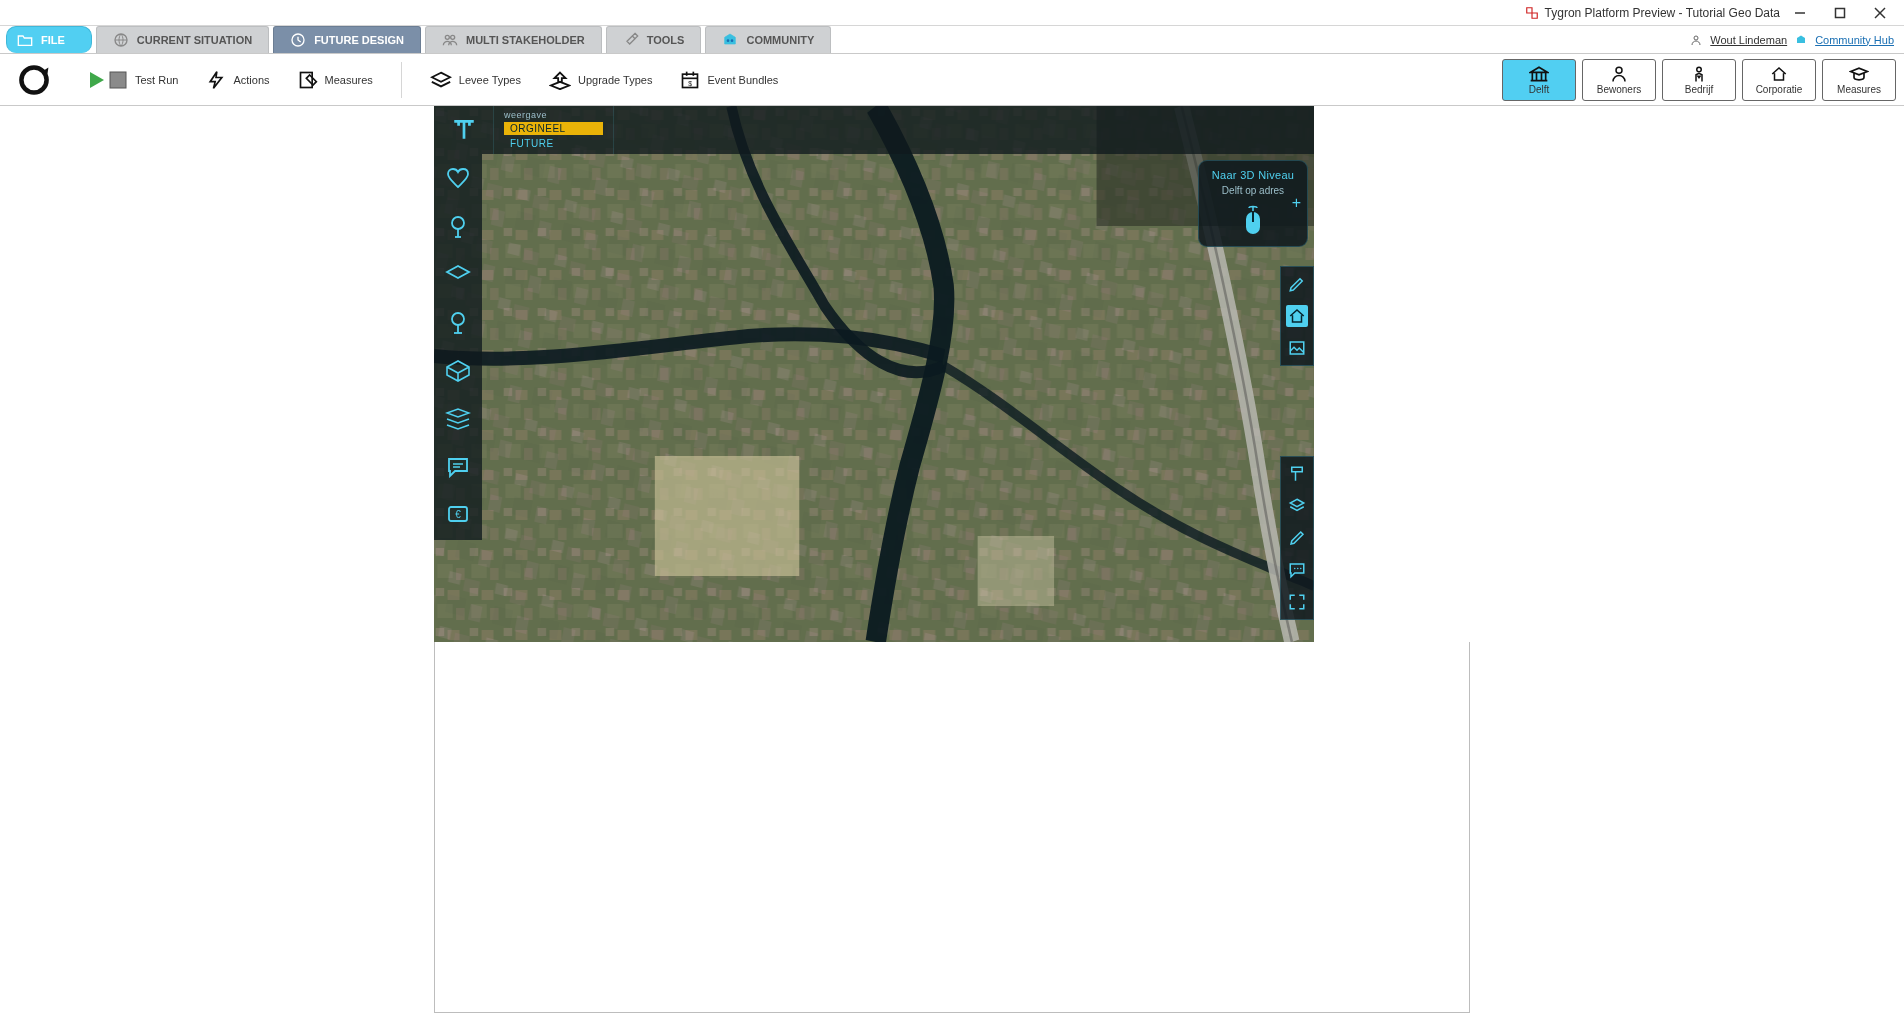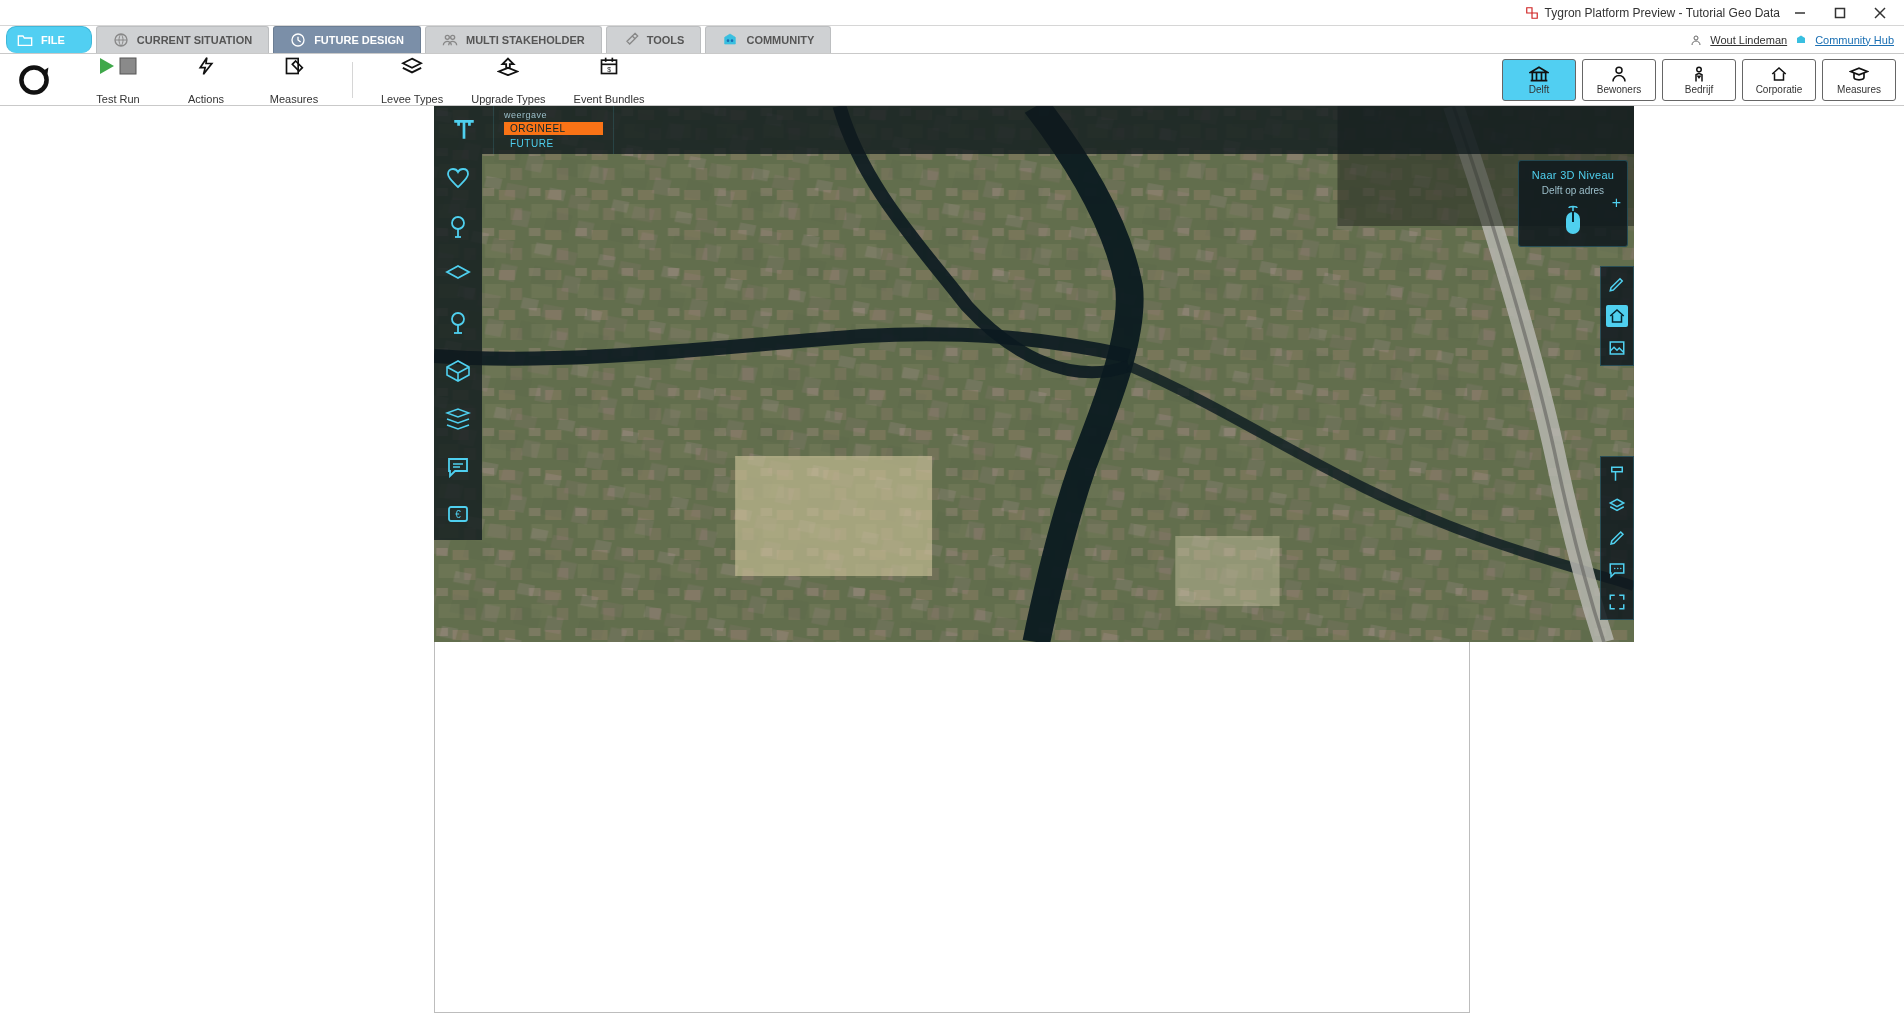--- a/index.html
+++ b/index.html
@@ -22,7 +22,7 @@
   
   .ribbon-panel { height:52px; display:flex; align-items:center; background:#fff; border-bottom:1px solid #c9c9c9; padding:0 8px; gap:28px;}
   .logo-a { width:36px; height:36px; margin-left:8px; margin-right:8px;}
-  .rp-group { display:flex; flex-direction:column; align-items:center; gap:16px; min-width:60px;}
+  .rp-group { display:flex; align-items:center; gap:7px; min-width:60px;}
   .rp-group .rp-icon { height:22px; display:flex; align-items:center; justify-content:center;}
   .rp-group .rp-label { font-size:11px; color:#333;}
   .vsep { width:1px; height:36px; background:#d6d6d6;}

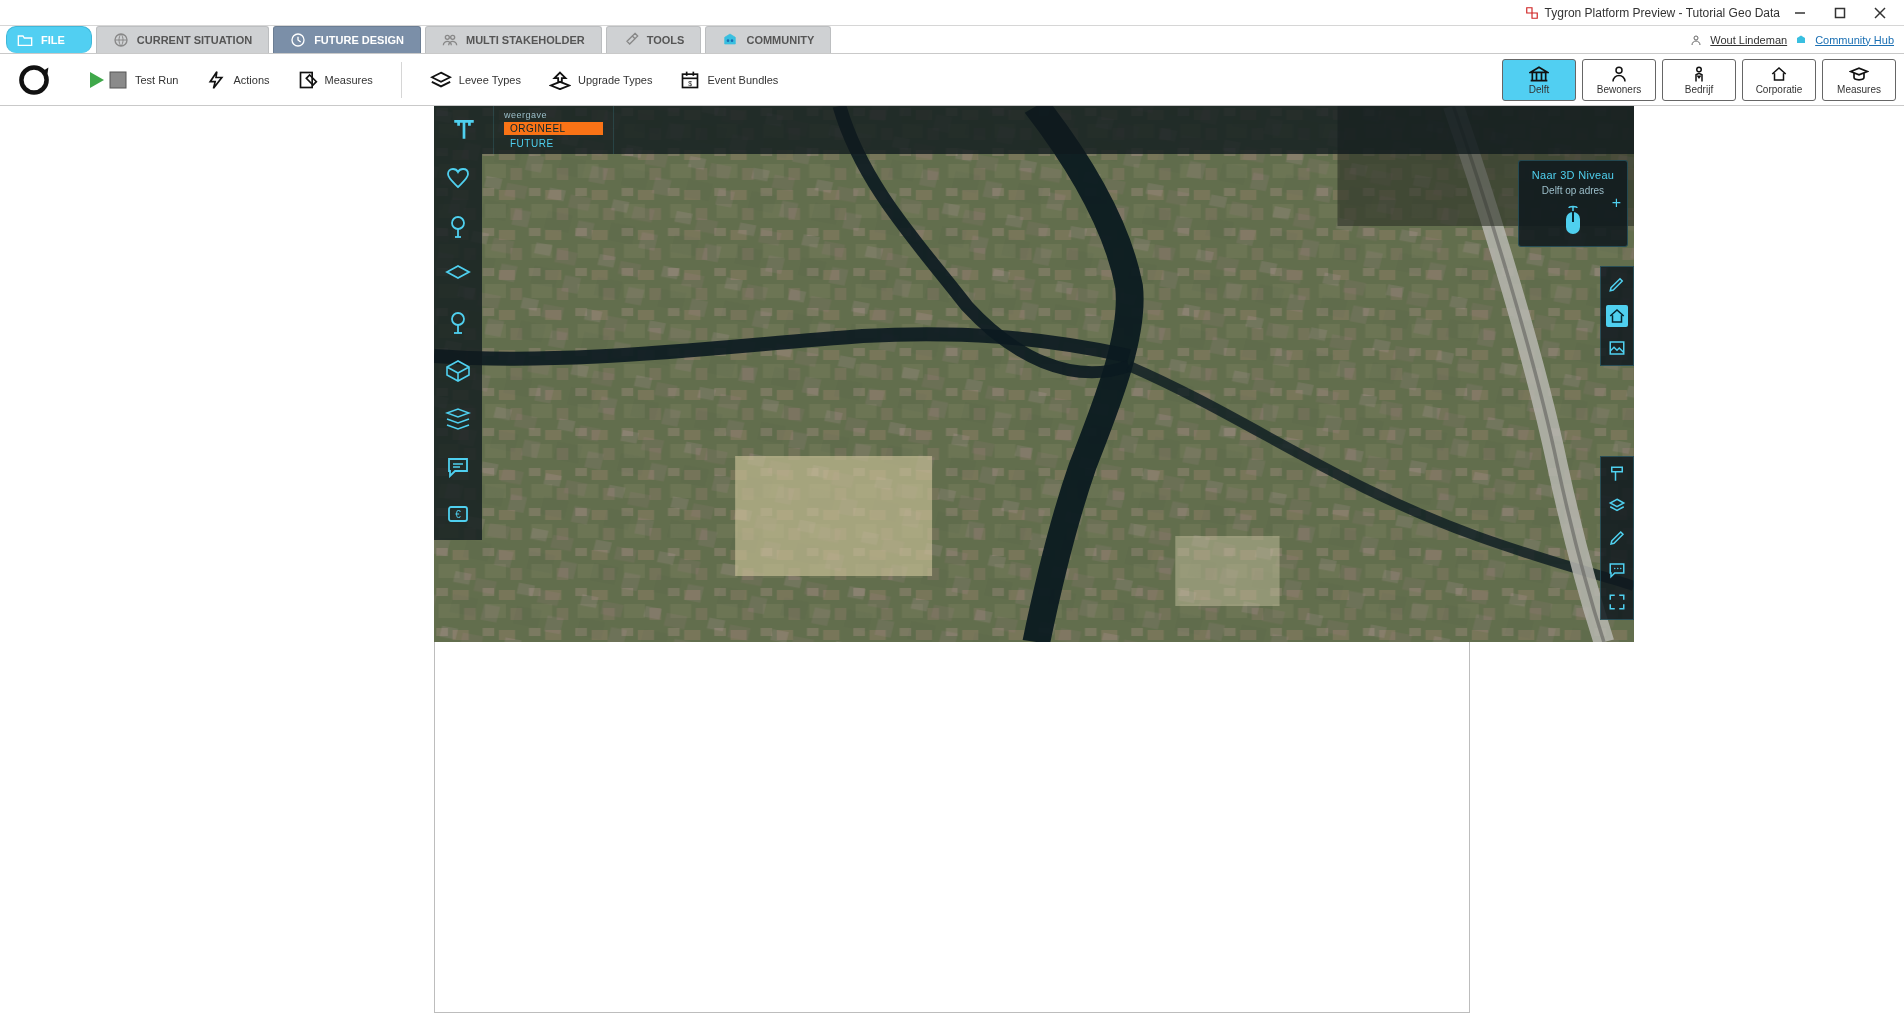--- a/index.html
+++ b/index.html
@@ -33,7 +33,7 @@
   
   .workspace { position:absolute; left:0; right:0; top:106px; bottom:0; display:flex; justify-content:center; background:#fff;}
   .canvas-wrap { width:1036px; display:flex; flex-direction:column;}
-  .map-area { position:relative; width:1200px; height:536px; background:#222; overflow:hidden;}
+  .map-area { position:relative; width:880px; height:536px; background:#222; overflow:hidden;}
   .map-svg { position:absolute; inset:0; width:100%; height:100%;}
   .footer-area { flex:1; border:1px solid #bdbdbd; border-top:none; background:#fff;}
   

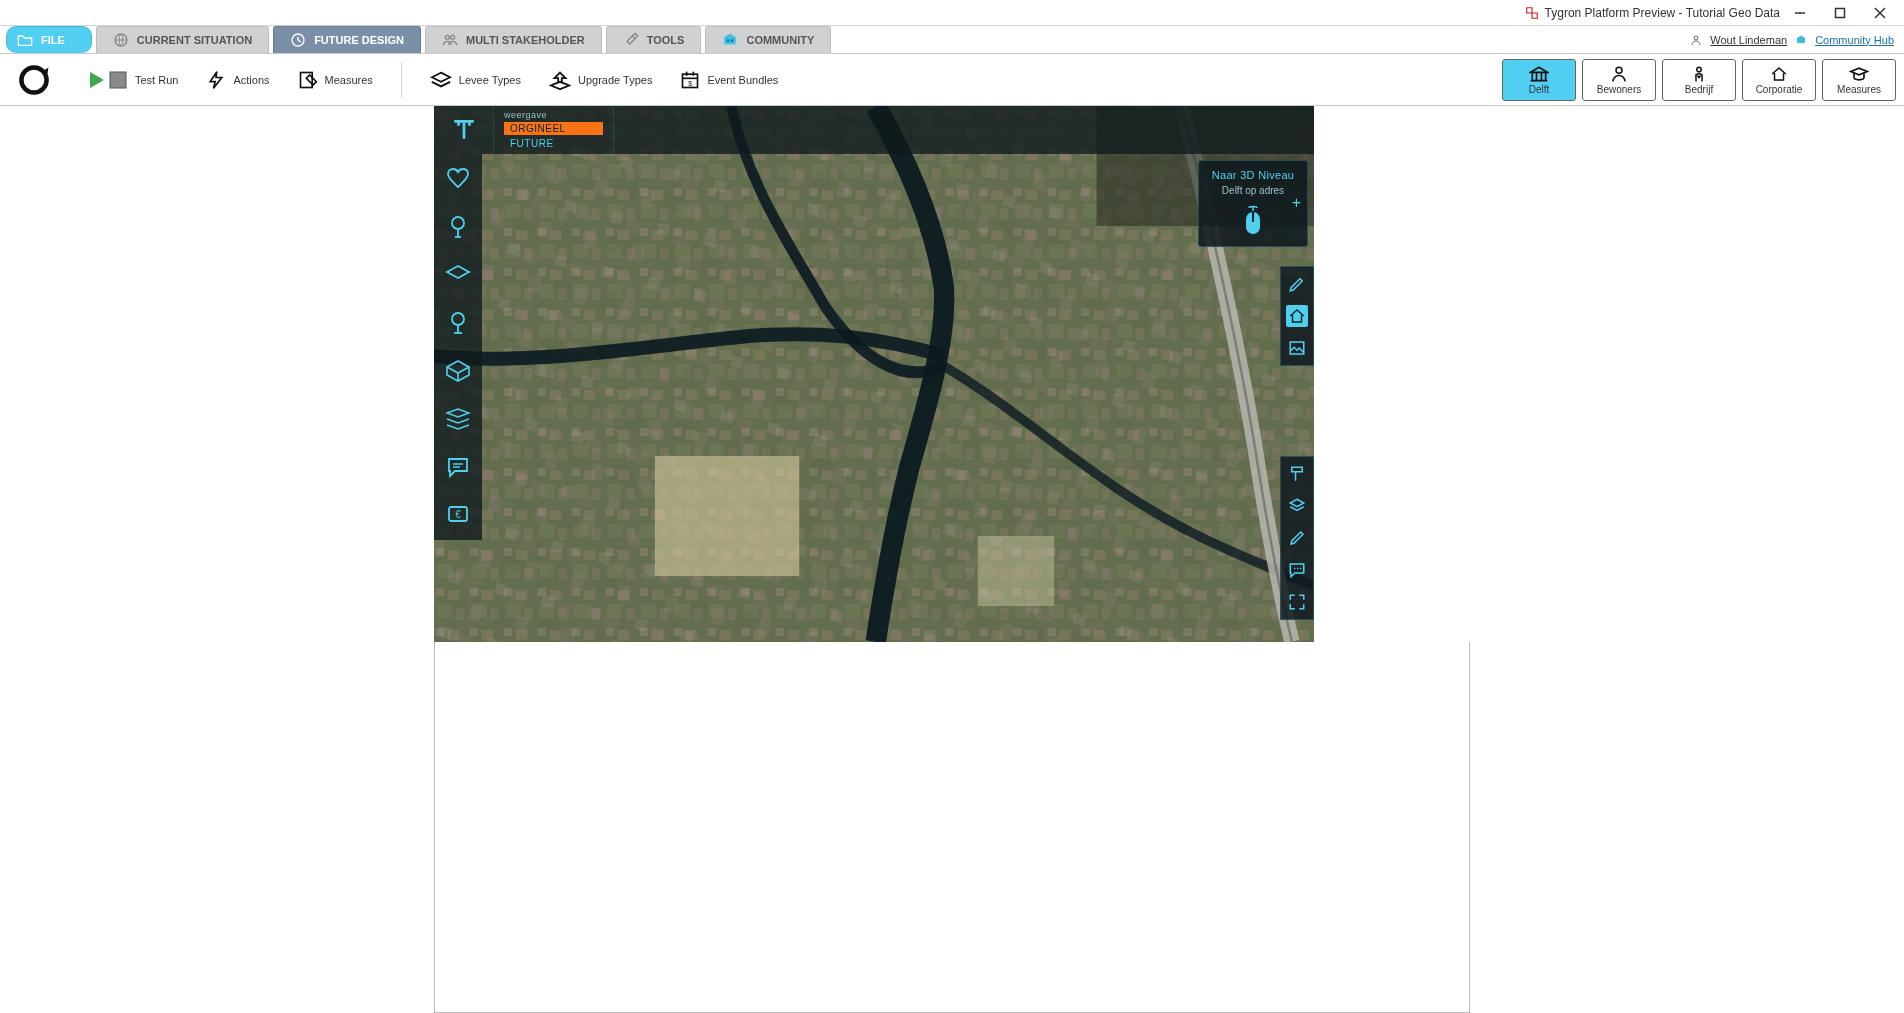--- a/index.html
+++ b/index.html
@@ -42,7 +42,7 @@
   .weergave { width:120px; padding:4px 10px 4px 10px; border-right:1px solid rgba(80,200,230,0.15); display:flex; flex-direction:column; justify-content:center; gap:2px;}
   .weergave-title { font-size:9px; color:#9cbfca; letter-spacing:0.5px;}
   .weergave-btn { font-size:10px; padding:1px 6px; text-align:left; letter-spacing:0.5px;}
-  .weergave-btn.sel { background:#f97316; color:#06252f;}
+  .weergave-btn.sel { background:#eab308; color:#06252f;}
   .weergave-btn.unsel { color:#4fd0ef;}
   
   .map-leftcol { position:absolute; left:0; top:48px; width:48px; background:rgba(15,25,30,0.78); display:flex; flex-direction:column; align-items:center; padding:10px 0; gap:18px;}

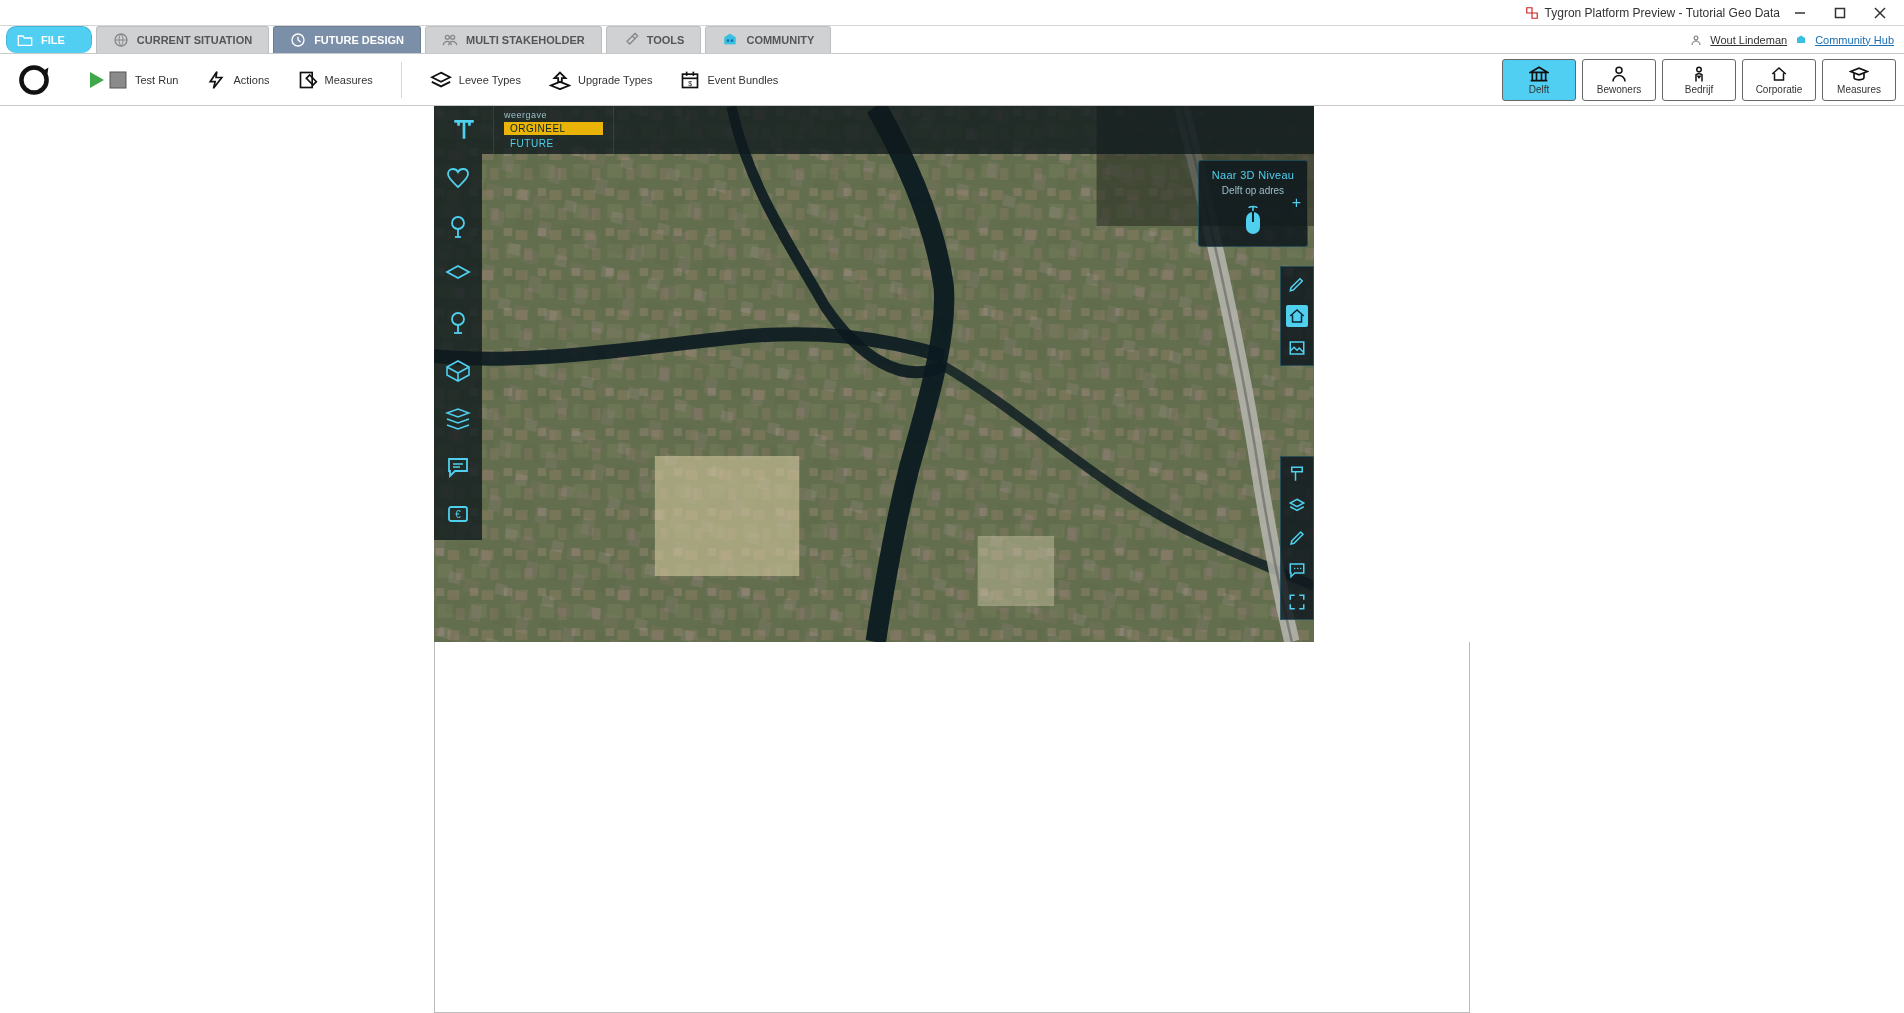--- a/index.html
+++ b/index.html
@@ -53,7 +53,7 @@
   .rtool { width:22px; height:22px; color:#4fd0ef; display:flex; align-items:center; justify-content:center;}
   .rtool.sel { background:#4fd0ef; color:#06252f; border-radius:2px;}
   
-  .map-floating { position:absolute; right:6px; top:54px; width:110px; background:rgba(15,25,30,0.88); border:1px solid rgba(80,200,230,0.25); border-radius:3px; padding:8px 8px 10px 8px; display:flex; flex-direction:column; align-items:center; gap:4px;}
+  .map-floating { position:absolute; right:6px; top:54px; width:110px; background:rgba(15,25,30,0.88); border:1px solid rgba(80,200,230,0.25); border-radius:9px; padding:8px 8px 10px 8px; display:flex; flex-direction:column; align-items:center; gap:4px;}
   .map-floating .flabel1 { font-size:11px; color:#4fd0ef; letter-spacing:0.3px;}
   .map-floating .flabel2 { font-size:10px; color:#9cbfca;}
   .map-floating .mouseicon { width:26px; height:32px; color:#4fd0ef; margin-top:4px;}

